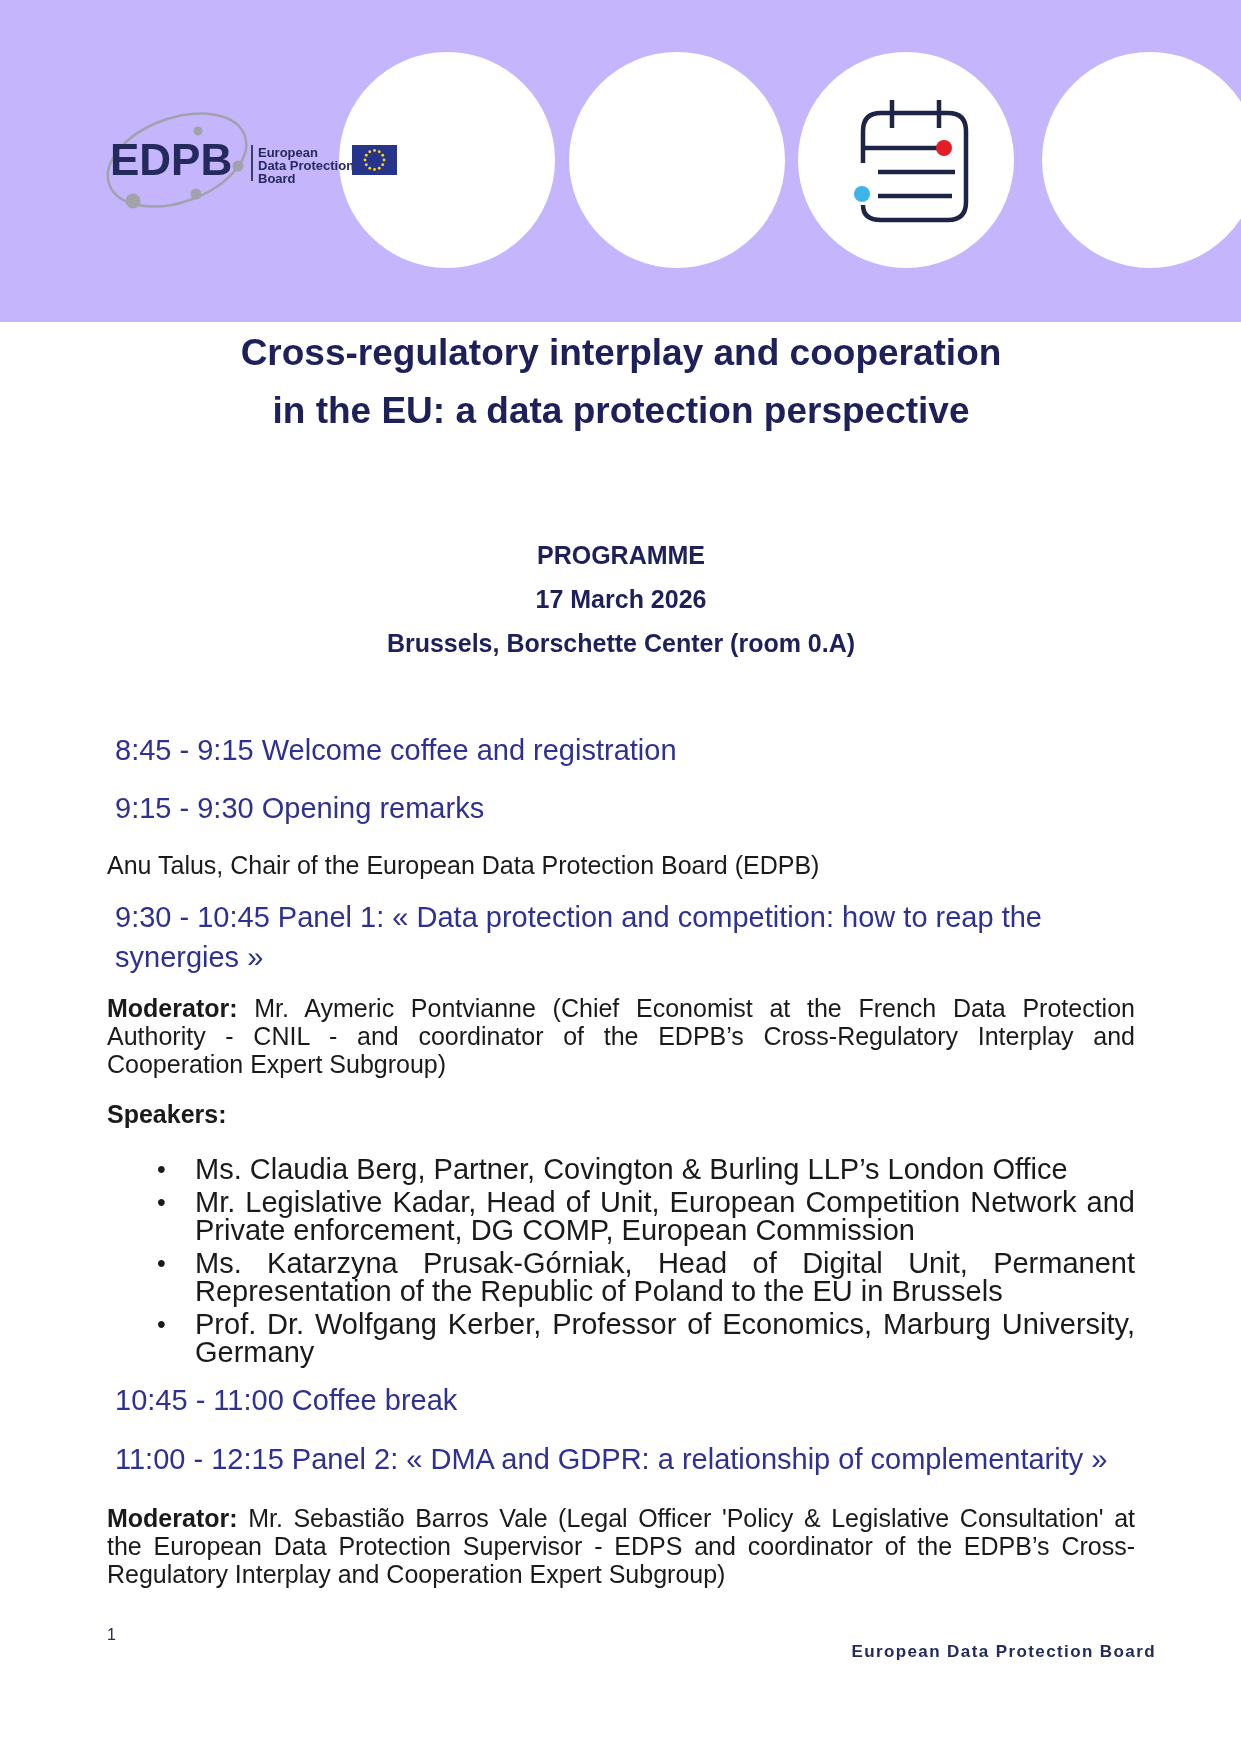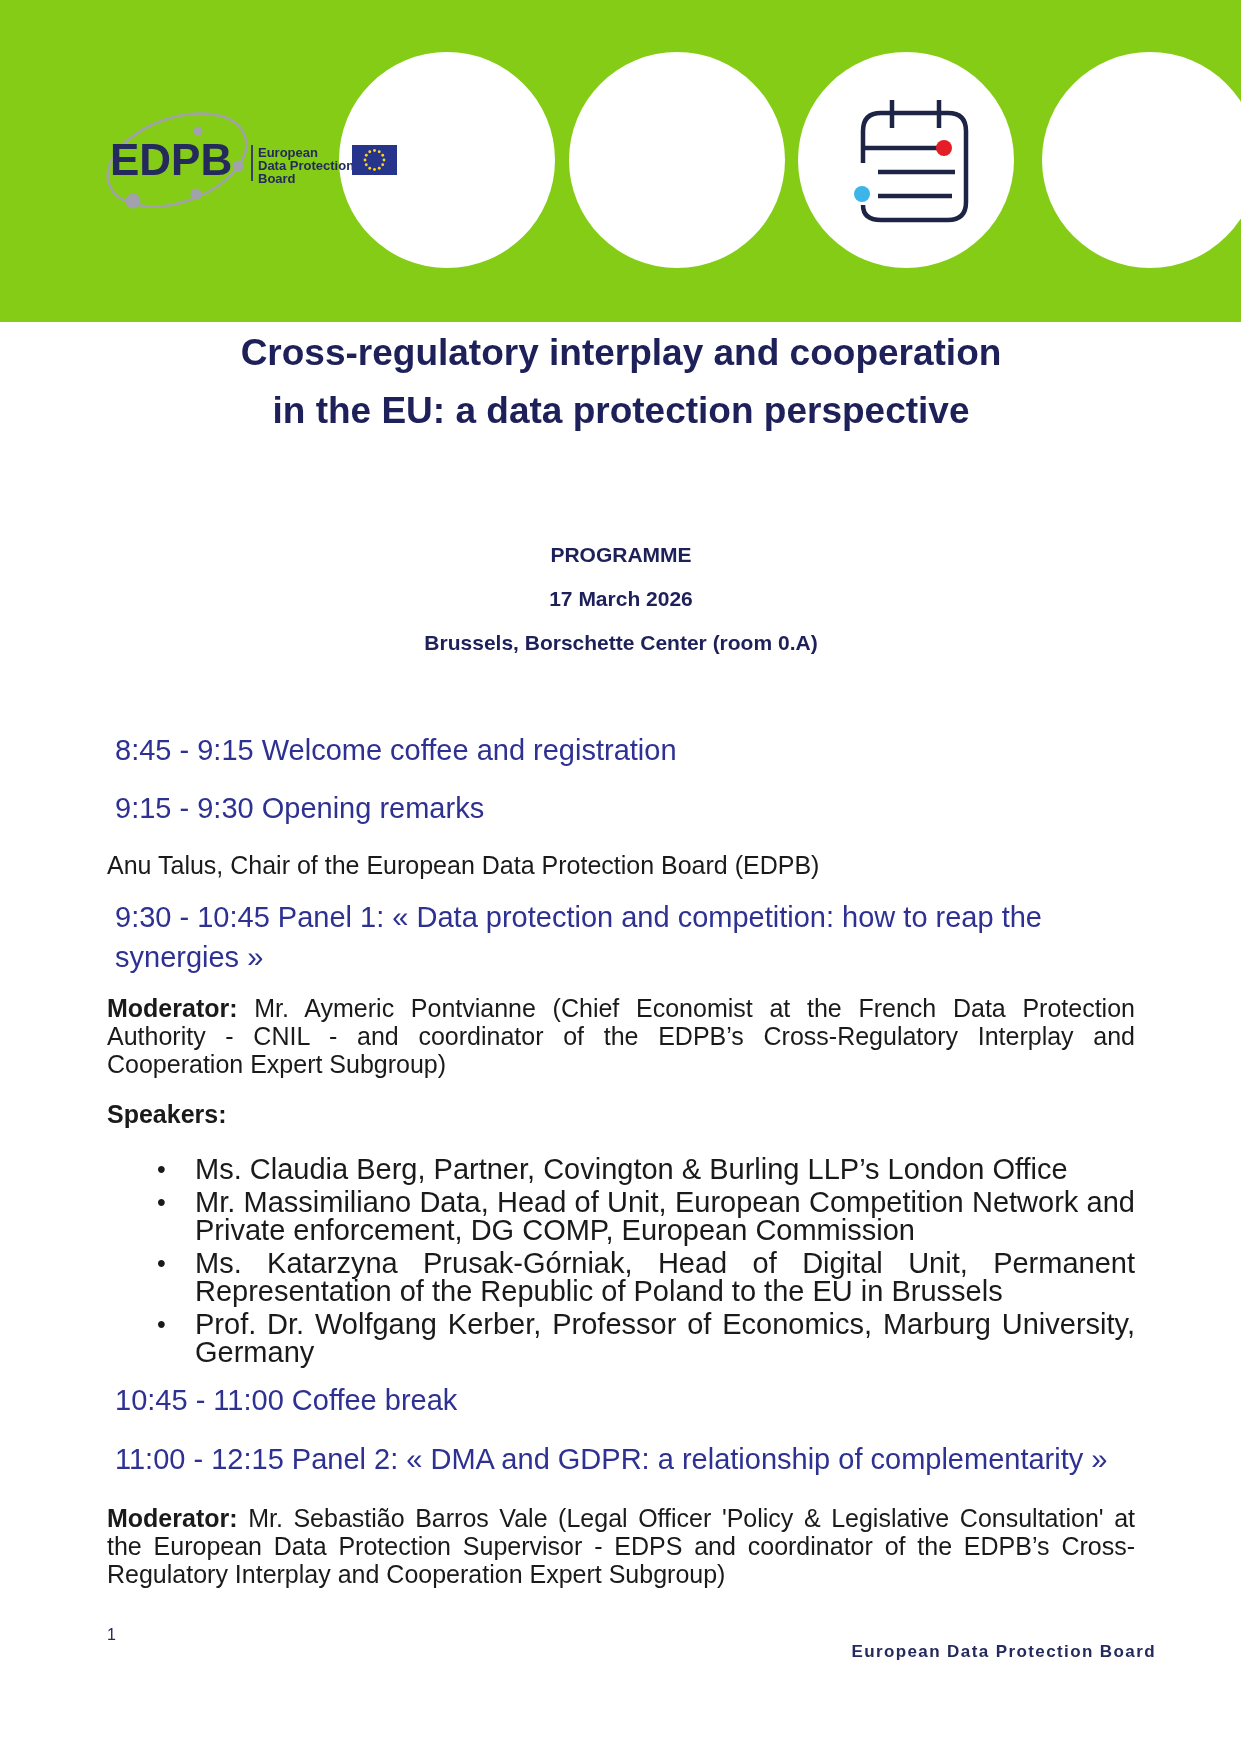--- a/index.html
+++ b/index.html
@@ -8,7 +8,7 @@
     background:#ffffff;font-family:"Liberation Sans",sans-serif;color:#1a1a1a;
   }
   
-  .banner{position:absolute;left:0;top:0;width:1241px;height:322px;background:#84cc16;overflow:hidden;}
+  .banner{position:absolute;left:0;top:0;width:1241px;height:322px;background:#c4b5fd;overflow:hidden;}
   .circle{position:absolute;top:52px;width:216px;height:216px;border-radius:50%;background:#ffffff;}
   .c1{left:339px}.c2{left:569px}.c3{left:798px}.c4{left:1042px}
   .logo-svg{position:absolute;left:85px;top:103px;}

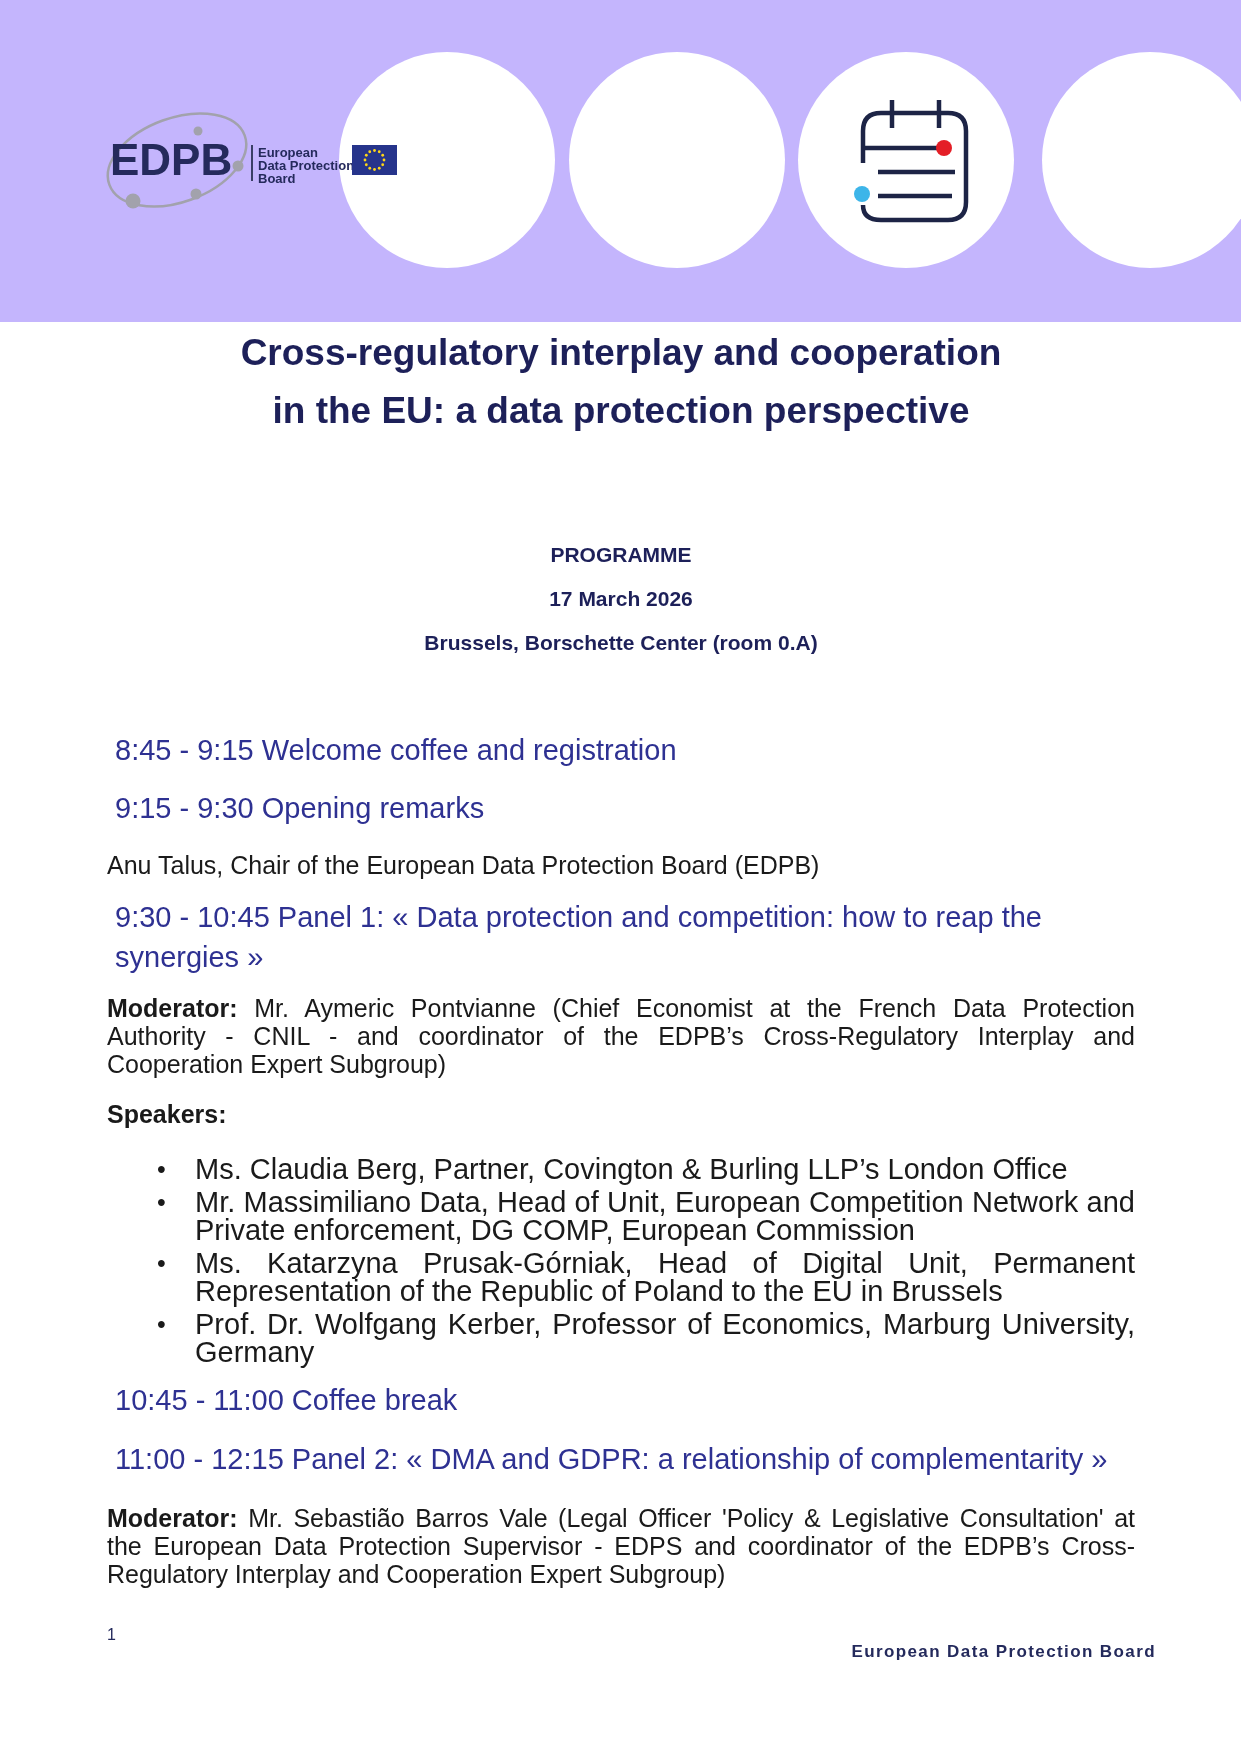--- a/index.html
+++ b/index.html
@@ -18,7 +18,7 @@
   h1{margin:20px 0 0;font-size:37px;line-height:58px;font-weight:bold;color:#1d2059;text-align:center;}
   h1 span{display:block;}
   .meta{margin-top:100px;text-align:center;color:#1d2059;font-weight:bold;}
-  .meta p{margin:0;font-size:21px;line-height:30px;}
+  .meta p{margin:0;font-size:25px;line-height:30px;}
   .meta p + p{margin-top:14px;}
   .slot{margin:8px;font-size:29px;line-height:40px;color:#2e3192;}
   .body-text{margin:0;font-size:25px;line-height:28px;color:#1a1a1a;}

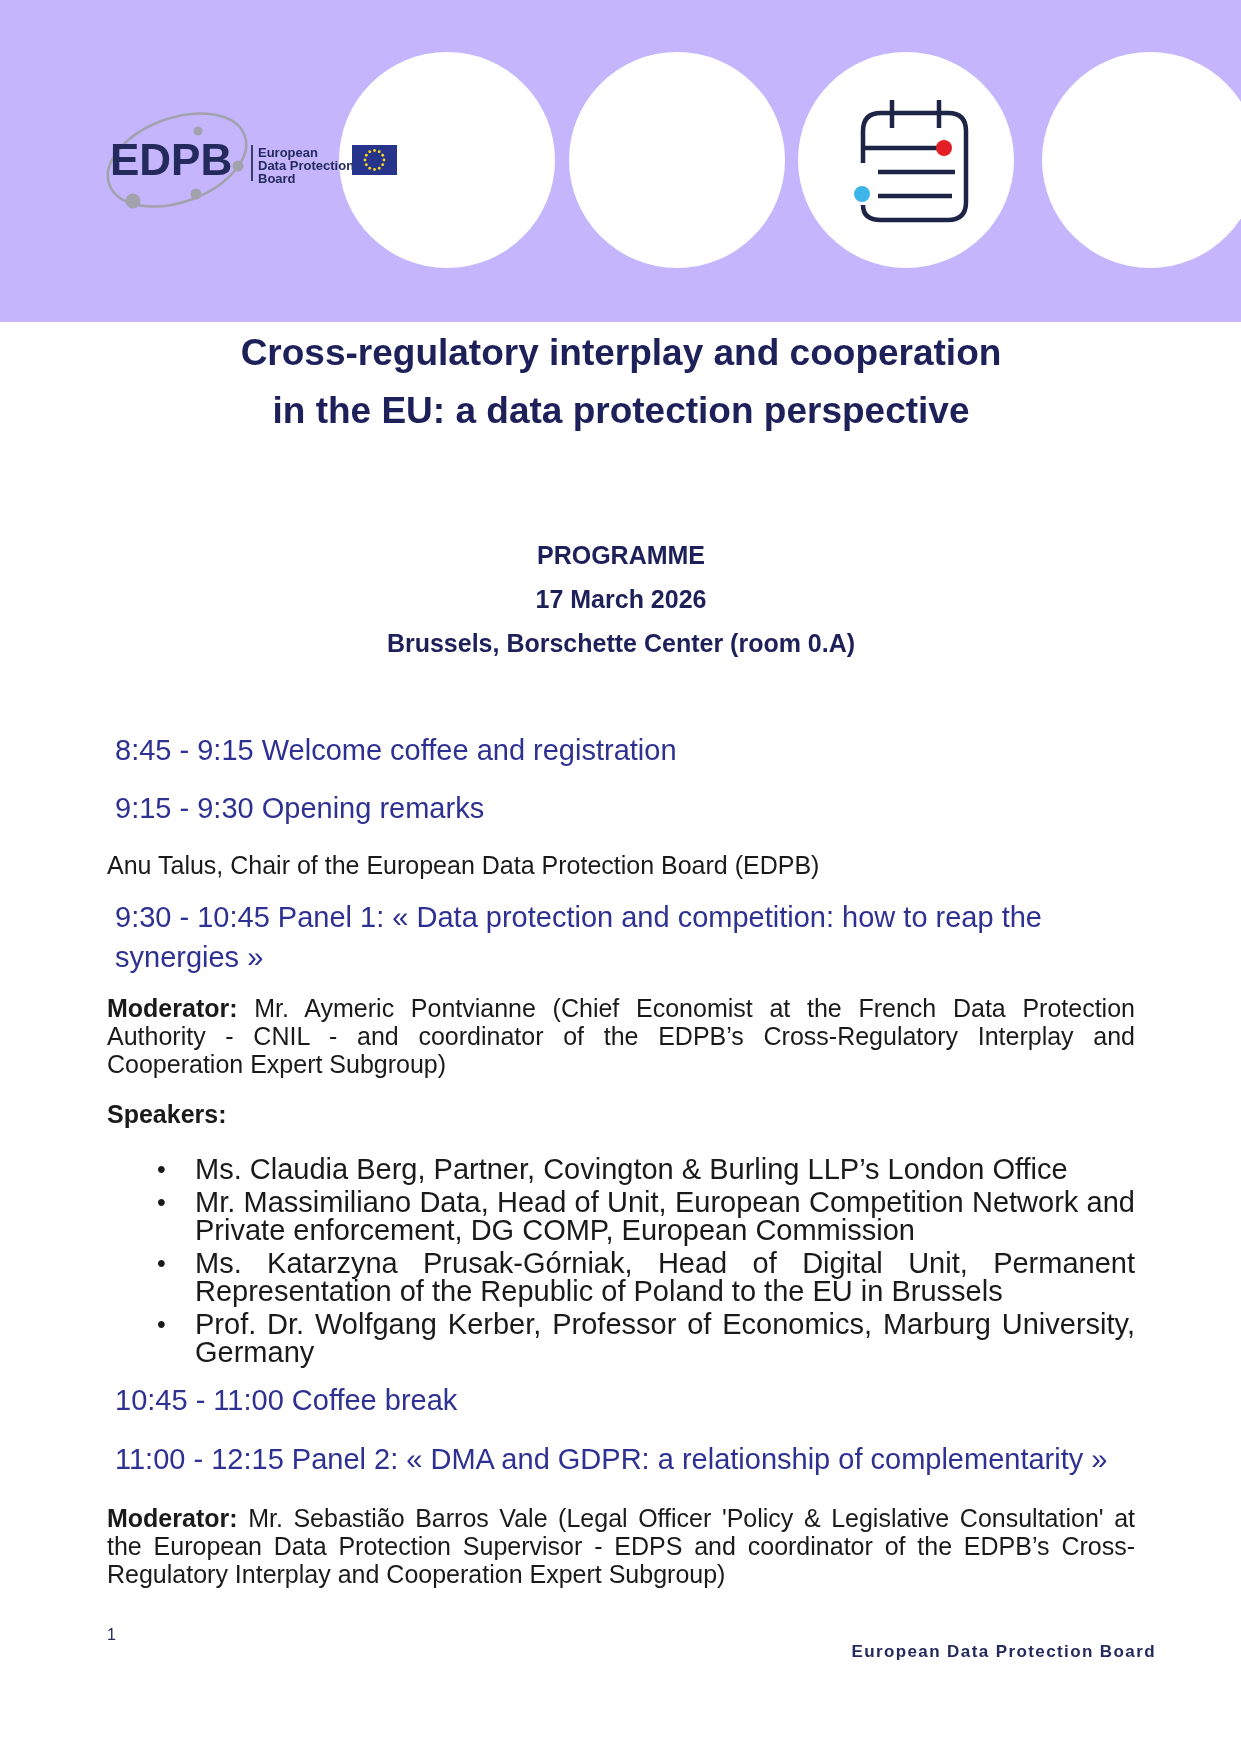--- a/index.html
+++ b/index.html
@@ -116,7 +116,7 @@
 
   <ul class="speakers">
     <li>Ms. Claudia Berg, Partner, Covington &amp; Burling LLP’s London Office</li>
-    <li>Mr. Massimiliano Data, Head of Unit, European Competition Network and Private enforcement, DG COMP, European Commission</li>
+    <li>Mr. Legislative Kadar, Head of Unit, European Competition Network and Private enforcement, DG COMP, European Commission</li>
     <li>Ms. Katarzyna Prusak-Górniak, Head of Digital Unit, Permanent Representation of the Republic of Poland to the EU in Brussels</li>
     <li>Prof. Dr. Wolfgang Kerber, Professor of Economics, Marburg University, Germany</li>
   </ul>

